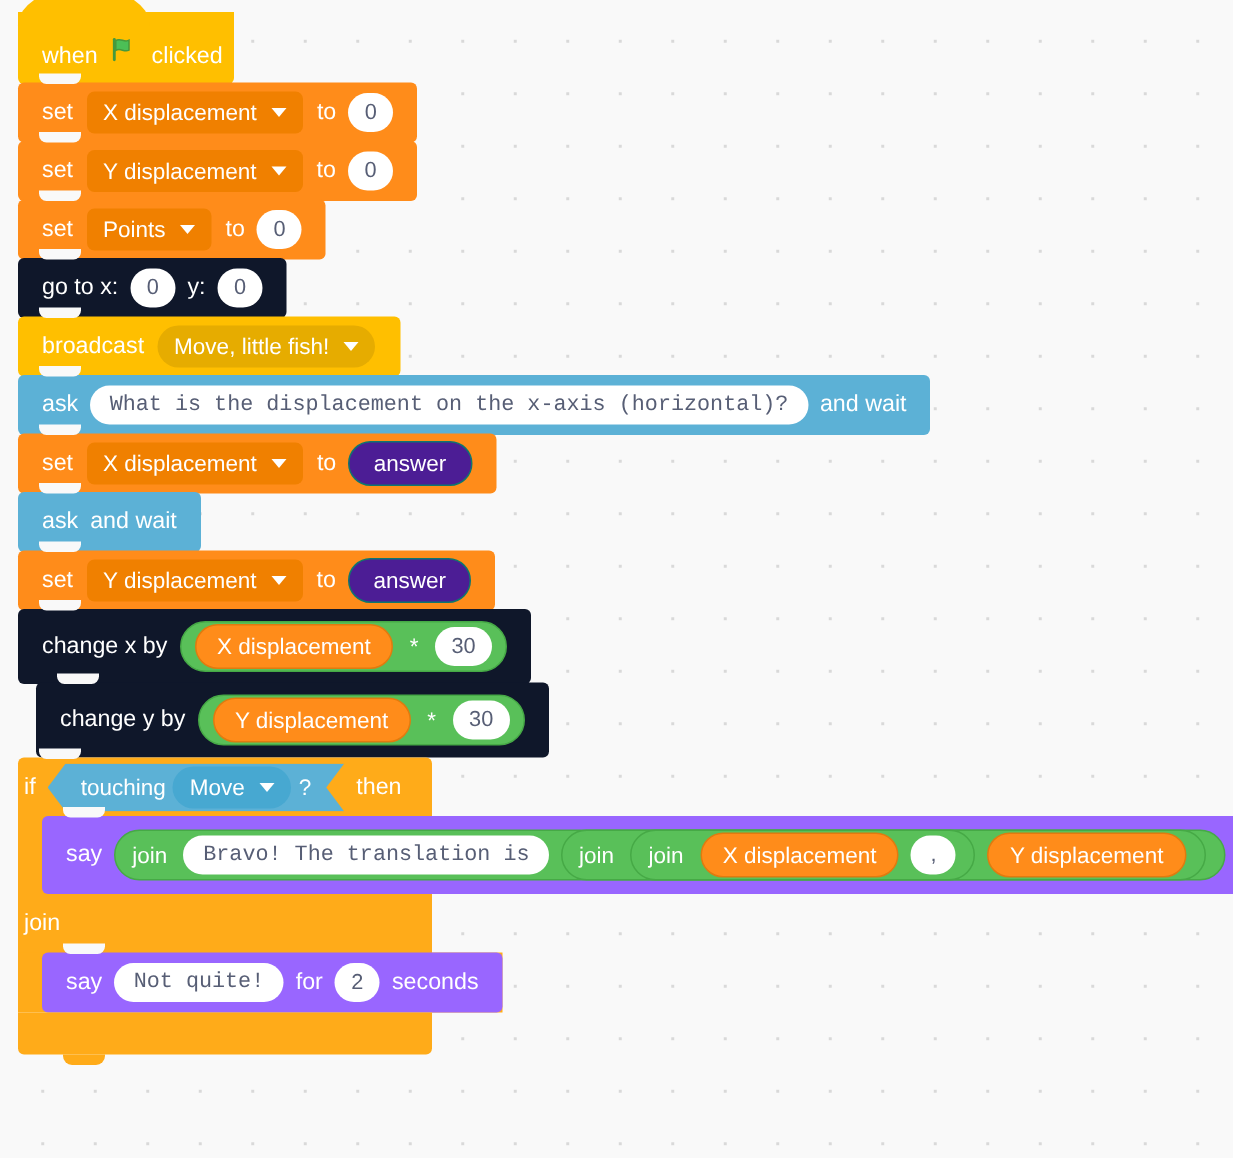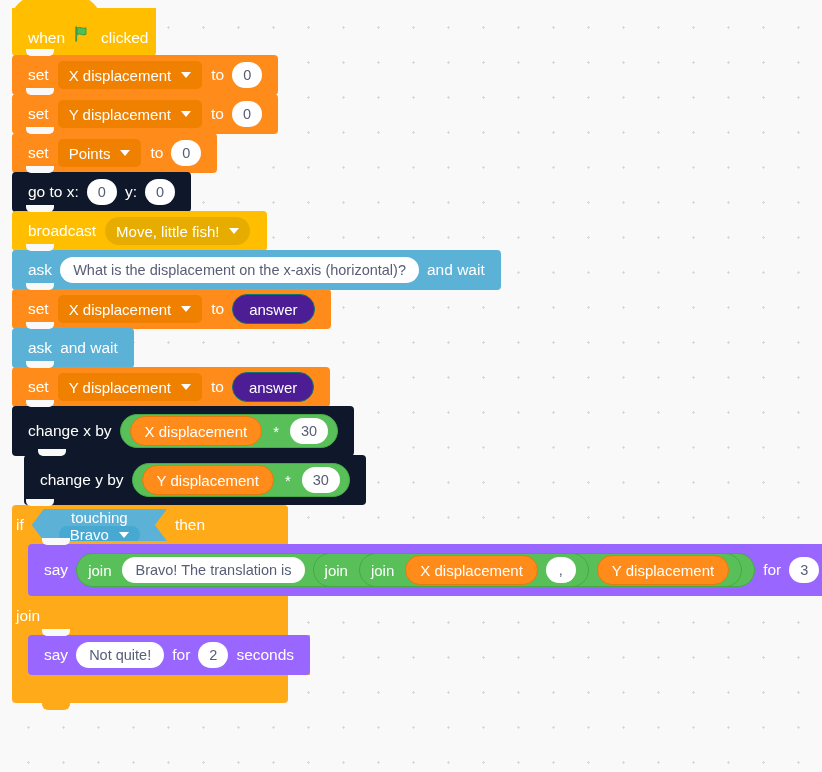--- a/index.html
+++ b/index.html
@@ -102,7 +102,7 @@
     font-size: 14.5px;
     margin: 0 4px;
   }
-  .oval.txt { justify-content: flex-start; padding: 0 13px; }
+  .oval.txt { justify-content: flex-start; padding: 0 13px; font-family: Liberation Mono, monospace; }
 
   
   .dd {

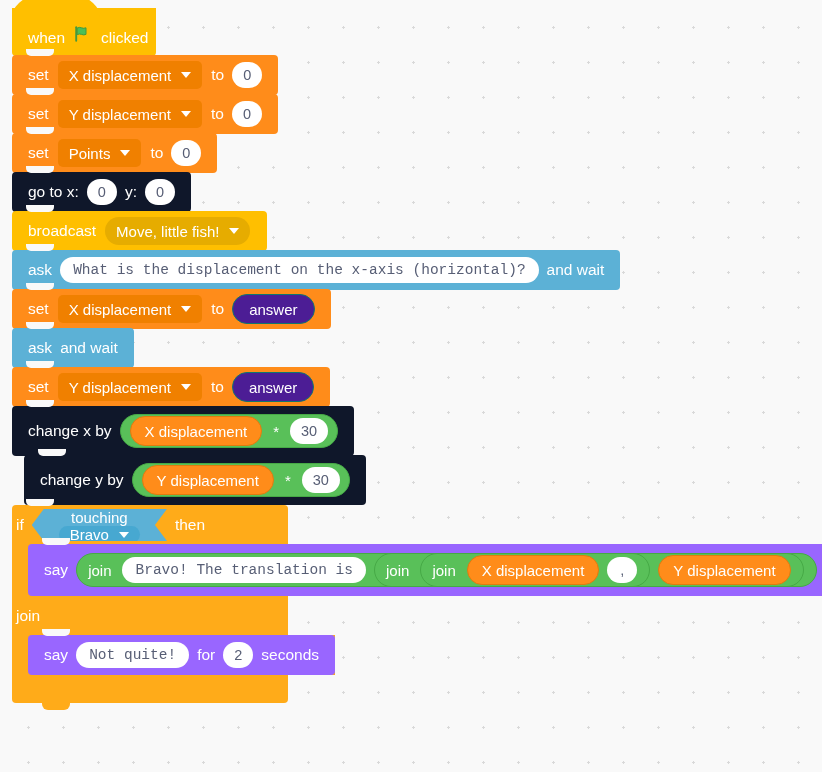--- a/index.html
+++ b/index.html
@@ -165,7 +165,7 @@
     margin: 0 4px;
     color:#fff; font-size:15px;
     clip-path: polygon(12px 0, 100% 0, calc(100% - 12px) 50%, 100% 100%, 12px 100%, 0 50%);
-    padding-left: 22px; padding-right: 22px; flex-direction: column;
+    padding-left: 22px; padding-right: 22px;
   }
 
   

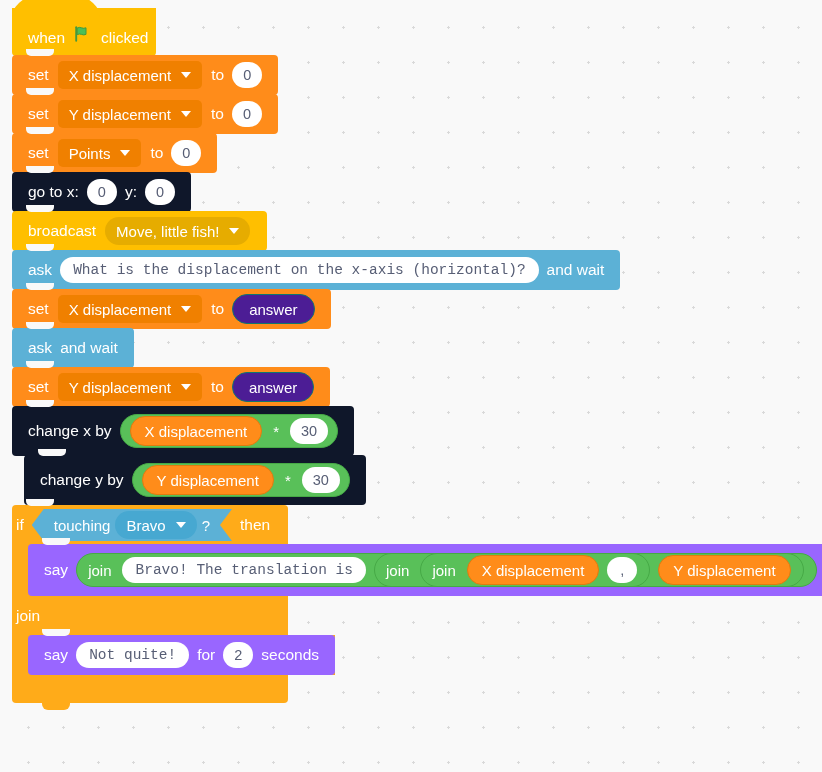--- a/index.html
+++ b/index.html
@@ -326,7 +326,7 @@
       <span class="bool">
         <span>touching</span>
         <span class="dd round c-sensing-i">
-          <span>Bravo</span>
+          <span>Move</span>
           <span class="caret"></span>
         </span>
         <span>?</span>

